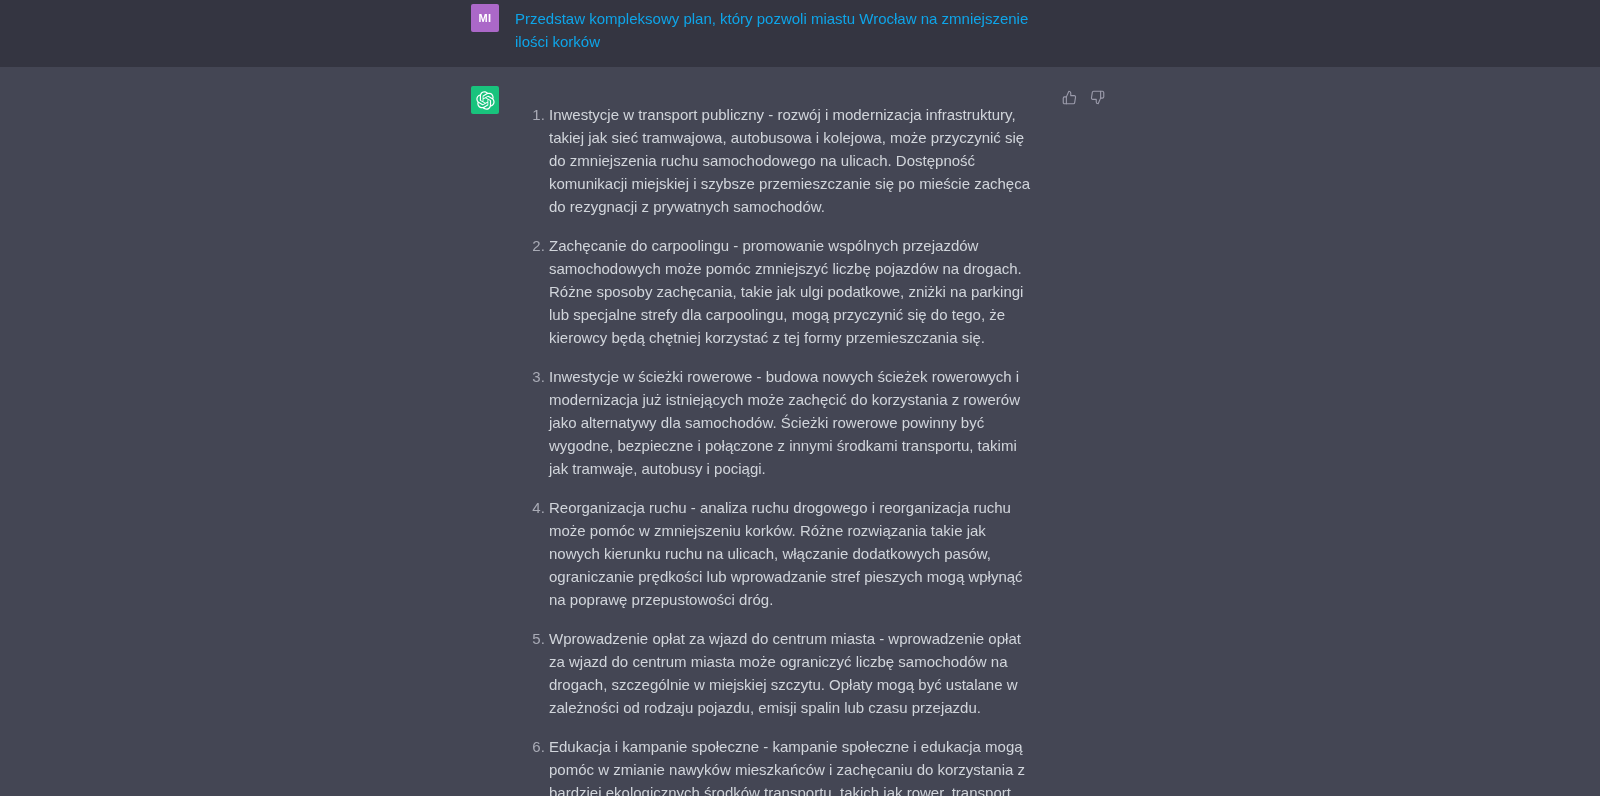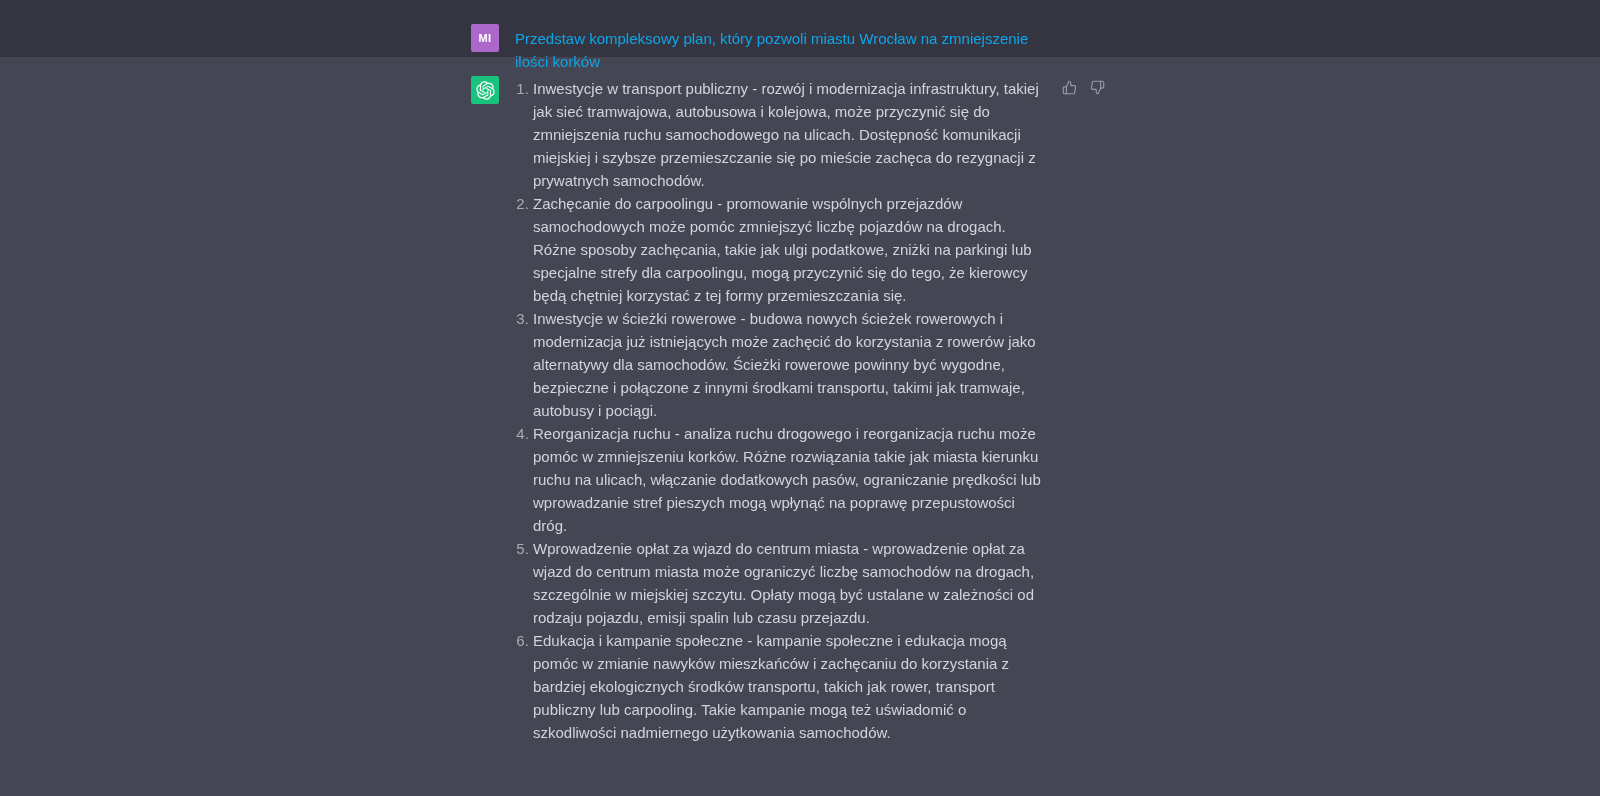--- a/index.html
+++ b/index.html
@@ -14,8 +14,8 @@
   .row { box-sizing: border-box; width: 1600px; }
   .row-user {
     background: #343541;
-    height: 57px;
-    padding-top: 24px;
+    height: 67px;
+    padding-top: 4px;
   }
   .row-assistant {
     background: #444654;

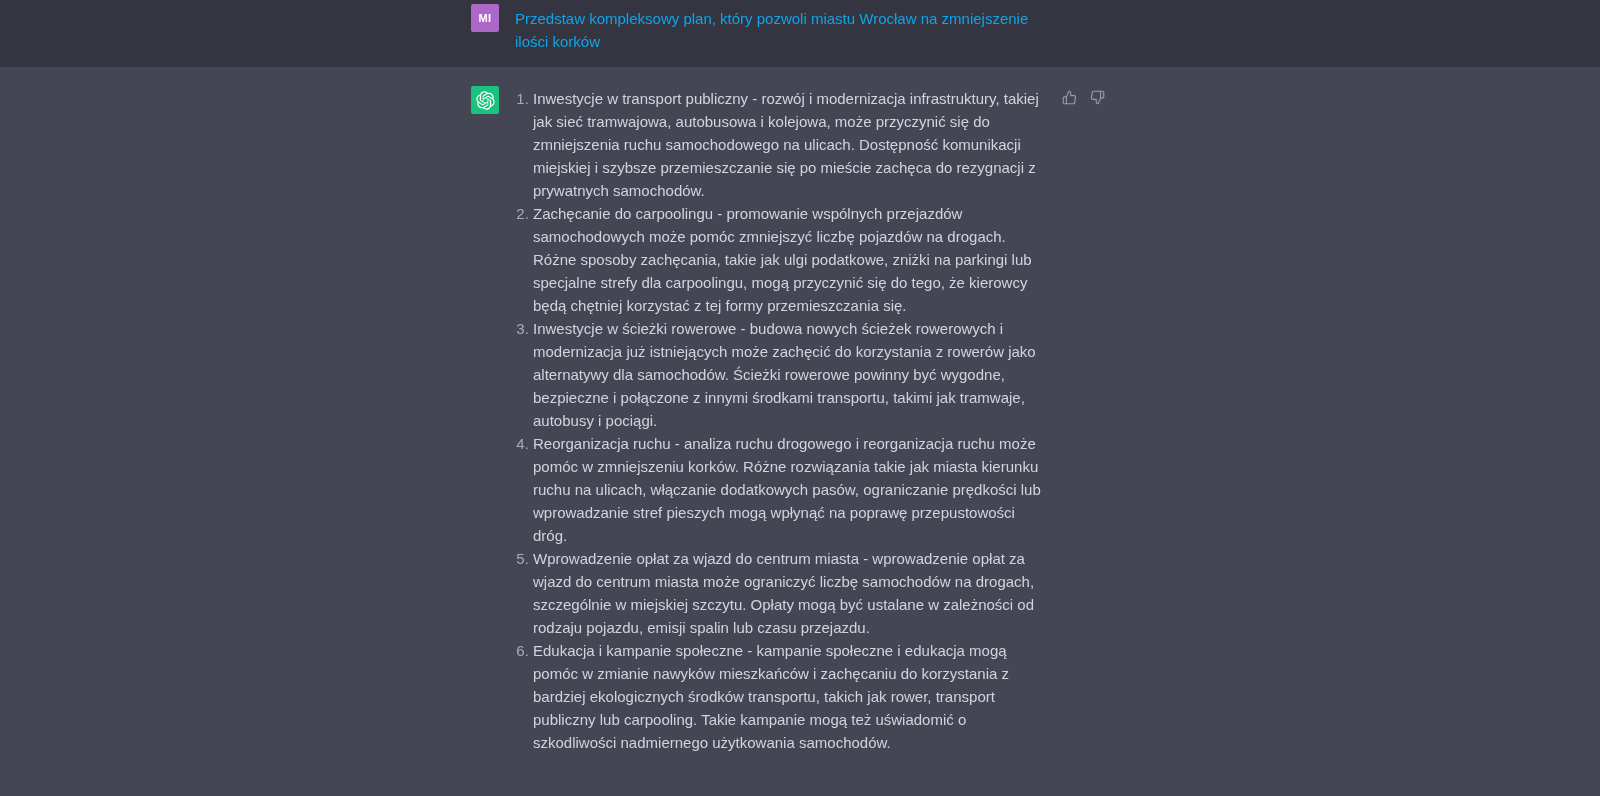--- a/index.html
+++ b/index.html
@@ -58,7 +58,7 @@
     margin: 0 0 23px 0;
     padding-left: 18px;
   }
-  .bot-text li { margin: 0; }
+  .bot-text li { margin: 16px; }
   .bot-text li::marker { color: #a9abb6; }
   .actions {
     display: flex;

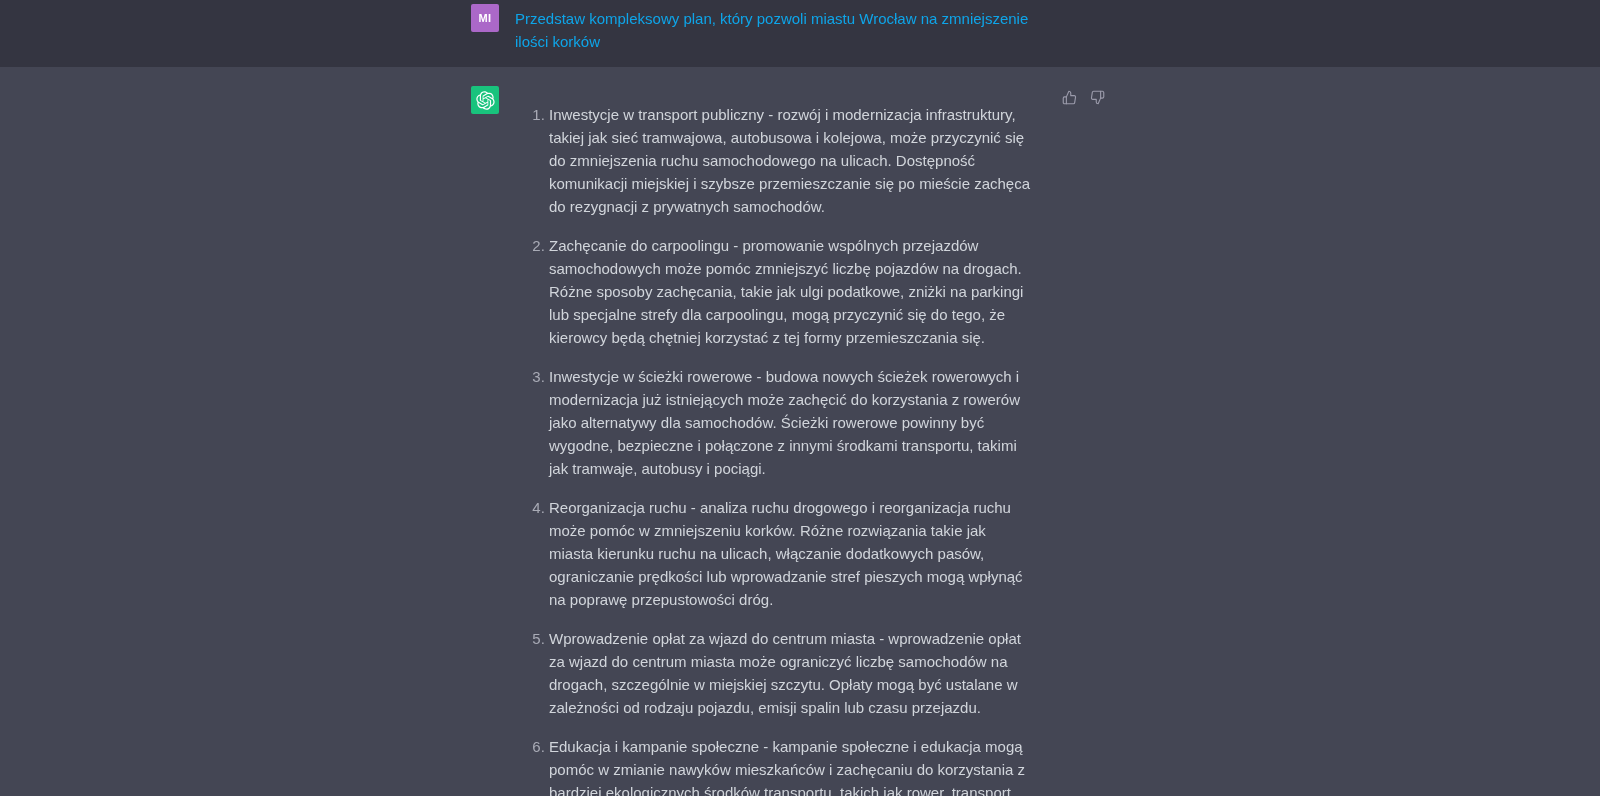--- a/index.html
+++ b/index.html
@@ -98,7 +98,7 @@
         <li>Inwestycje w transport publiczny - rozwój i modernizacja infrastruktury, takiej jak sieć tramwajowa, autobusowa i kolejowa, może przyczynić się do zmniejszenia ruchu samochodowego na ulicach. Dostępność komunikacji miejskiej i szybsze przemieszczanie się po mieście zachęca do rezygnacji z prywatnych samochodów.</li>
         <li>Zachęcanie do carpoolingu - promowanie wspólnych przejazdów samochodowych może pomóc zmniejszyć liczbę pojazdów na drogach. Różne sposoby zachęcania, takie jak ulgi podatkowe, zniżki na parkingi lub specjalne strefy dla carpoolingu, mogą przyczynić się do tego, że kierowcy będą chętniej korzystać z tej formy przemieszczania się.</li>
         <li>Inwestycje w ścieżki rowerowe - budowa nowych ścieżek rowerowych i modernizacja już istniejących może zachęcić do korzystania z rowerów jako alternatywy dla samochodów. Ścieżki rowerowe powinny być wygodne, bezpieczne i połączone z innymi środkami transportu, takimi jak tramwaje, autobusy i pociągi.</li>
-        <li>Reorganizacja ruchu - analiza ruchu drogowego i reorganizacja ruchu może pomóc w zmniejszeniu korków. Różne rozwiązania takie jak miasta kierunku ruchu na ulicach, włączanie dodatkowych pasów, ograniczanie prędkości lub wprowadzanie stref pieszych mogą wpłynąć na poprawę przepustowości dróg.</li>
+        <li>Reorganizacja ruchu - analiza ruchu drogowego i reorganizacja ruchu może pomóc w zmniejszeniu korków. Różne rozwiązania takie jak nowych kierunku ruchu na ulicach, włączanie dodatkowych pasów, ograniczanie prędkości lub wprowadzanie stref pieszych mogą wpłynąć na poprawę przepustowości dróg.</li>
         <li>Wprowadzenie opłat za wjazd do centrum miasta - wprowadzenie opłat za wjazd do centrum miasta może ograniczyć liczbę samochodów na drogach, szczególnie w miejskiej szczytu. Opłaty mogą być ustalane w zależności od rodzaju pojazdu, emisji spalin lub czasu przejazdu.</li>
         <li>Edukacja i kampanie społeczne - kampanie społeczne i edukacja mogą pomóc w zmianie nawyków mieszkańców i zachęcaniu do korzystania z bardziej ekologicznych środków transportu, takich jak rower, transport publiczny lub carpooling. Takie kampanie mogą też uświadomić o szkodliwości nadmiernego użytkowania samochodów.</li>
       </ol>

